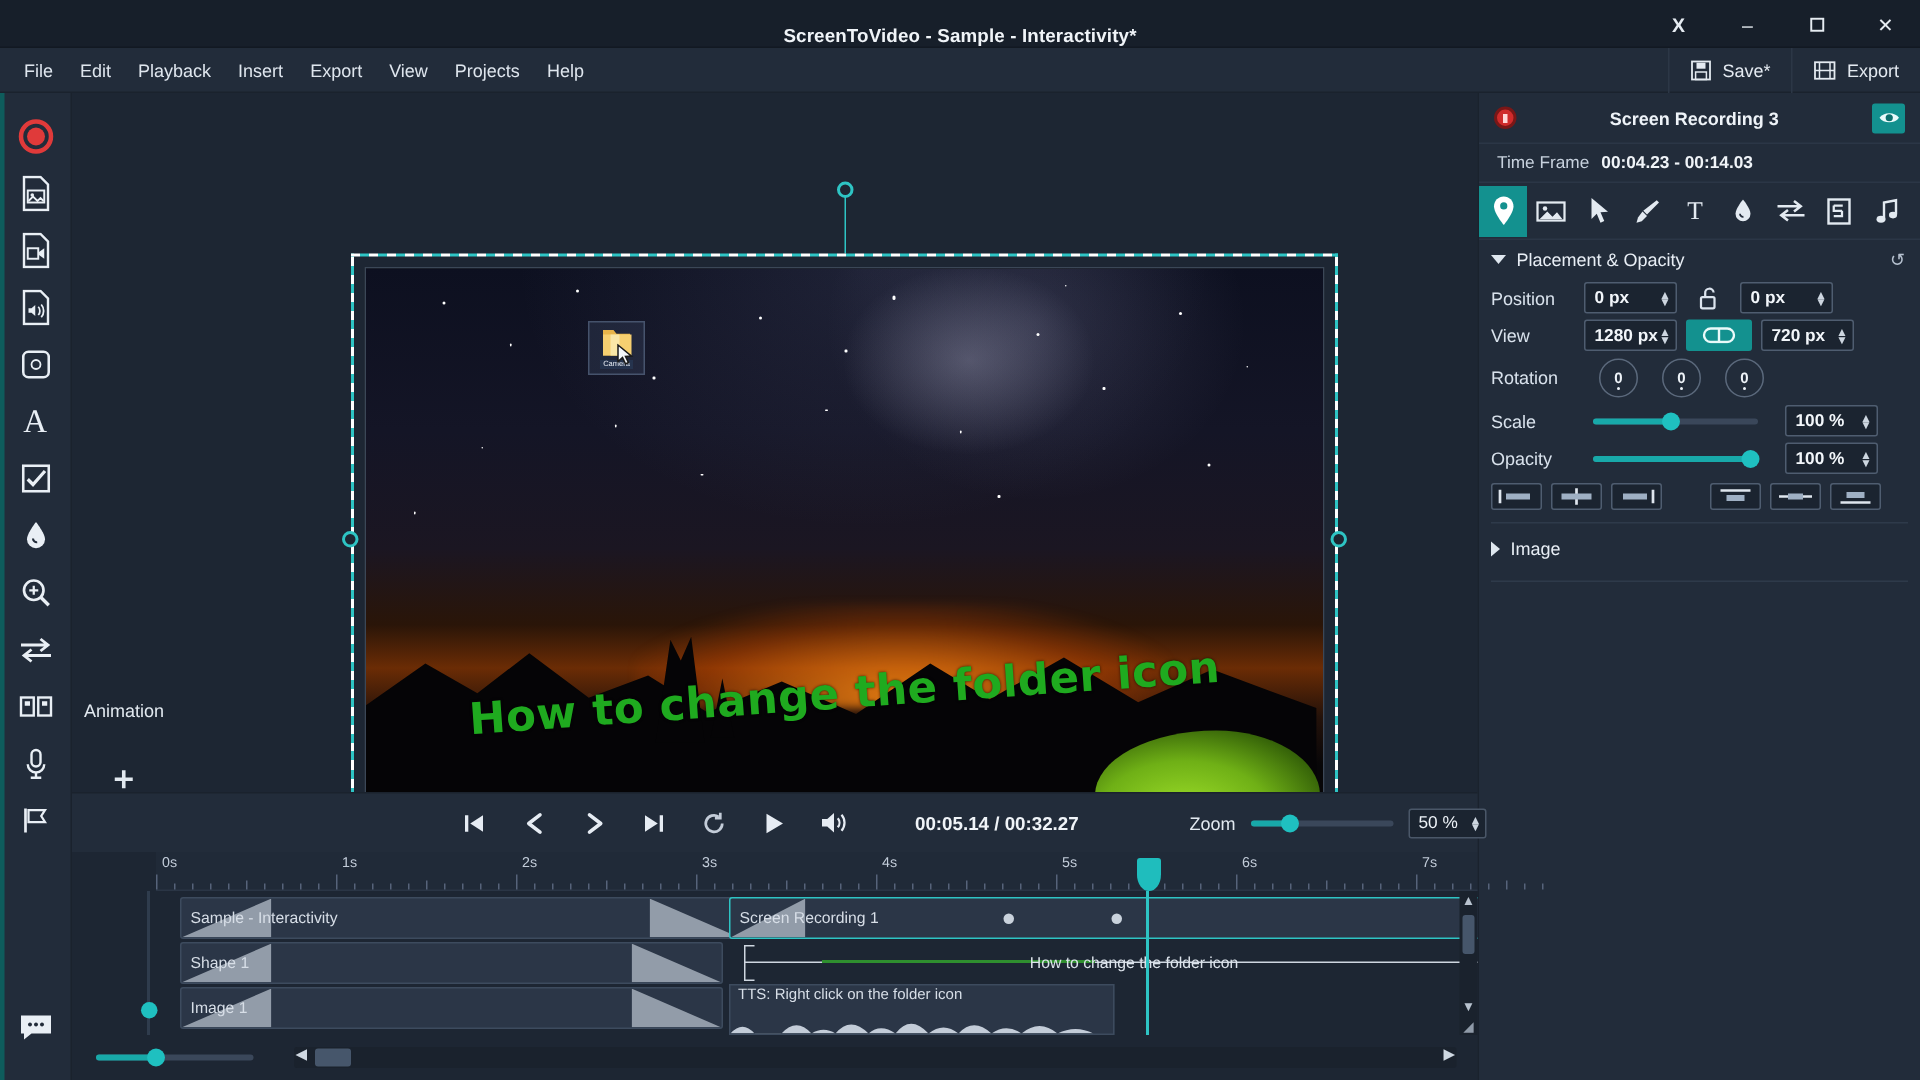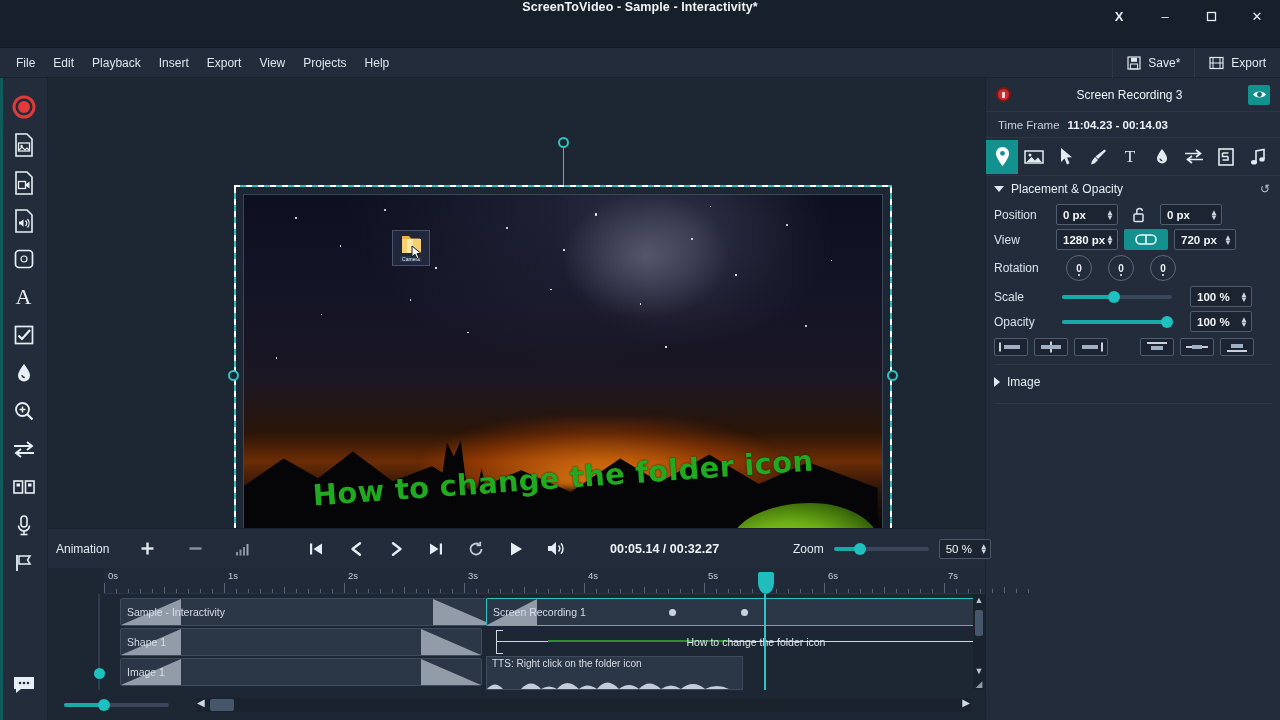--- a/index.html
+++ b/index.html
@@ -14,8 +14,8 @@
 
   
   .titlebar {
-    height: 48px; background: #171f2a; position: relative;
-    display: flex; align-items: flex-start; justify-content: center;
+    height: 32px; background: #171f2a; position: relative;
+    display: flex; align-items: flex-end; justify-content: center;
     border-bottom: 1px solid #121922;
   }
   .titlebar .title { font-size: 12.5px; font-weight: bold; color: #f0f4f8; letter-spacing: .1px; }

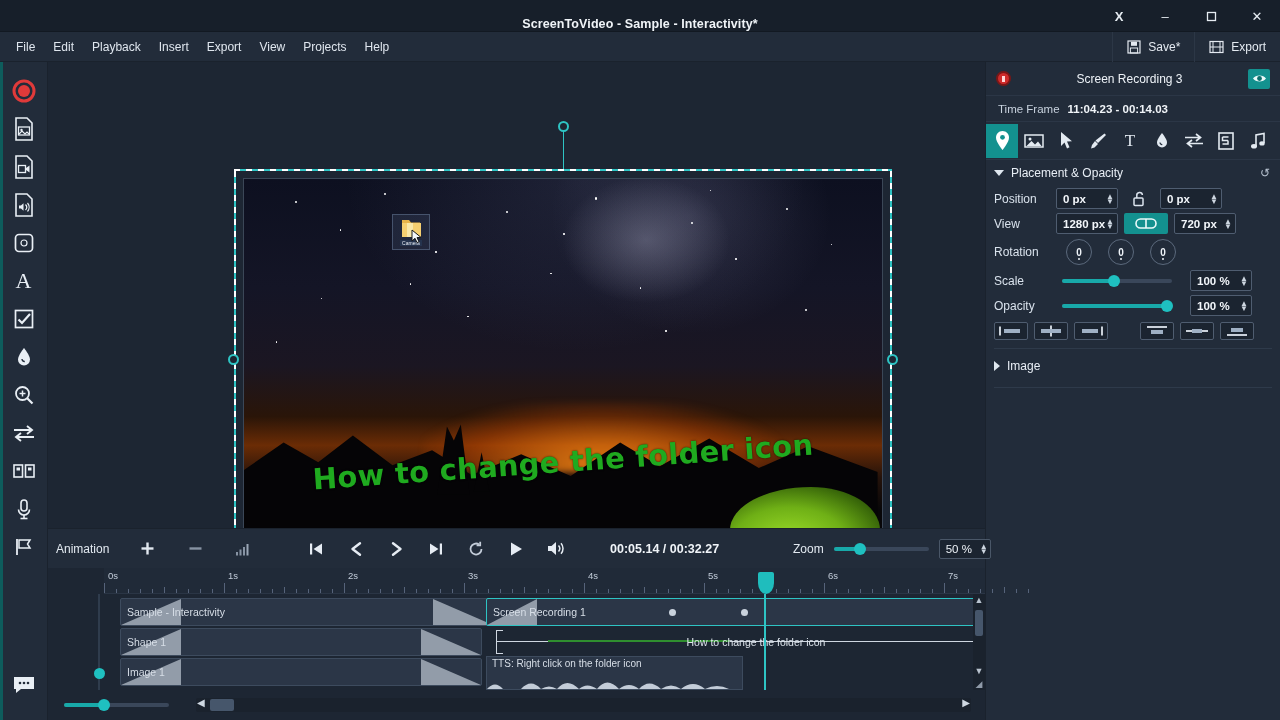--- a/index.html
+++ b/index.html
@@ -225,7 +225,7 @@
   
   .rpanel { width: 295px; background: #222c3a; border-left: 1px solid #1a222d; display: flex; flex-direction: column; }
   .rp-head { height: 34px; display: flex; align-items: center; padding: 0 10px; gap: 8px; border-bottom: 1px solid #2b3646; }
-  .rp-head .obj-name { flex: 1; text-align: center; font-size: 12px; color: #eef3f8; }
+  .rp-head .obj-name { flex: 1; text-align: center; font-size: 12px; color: #eef3f8; font-weight: bold; }
   .rec-dot { width: 15px; height: 15px; border-radius: 50%; background: #cf2b2b; border: 2px solid #7a1717;
     display: flex; align-items: center; justify-content: center; }
   .rec-dot i { width: 3px; height: 6px; background: #ffd7d7; display: block; }

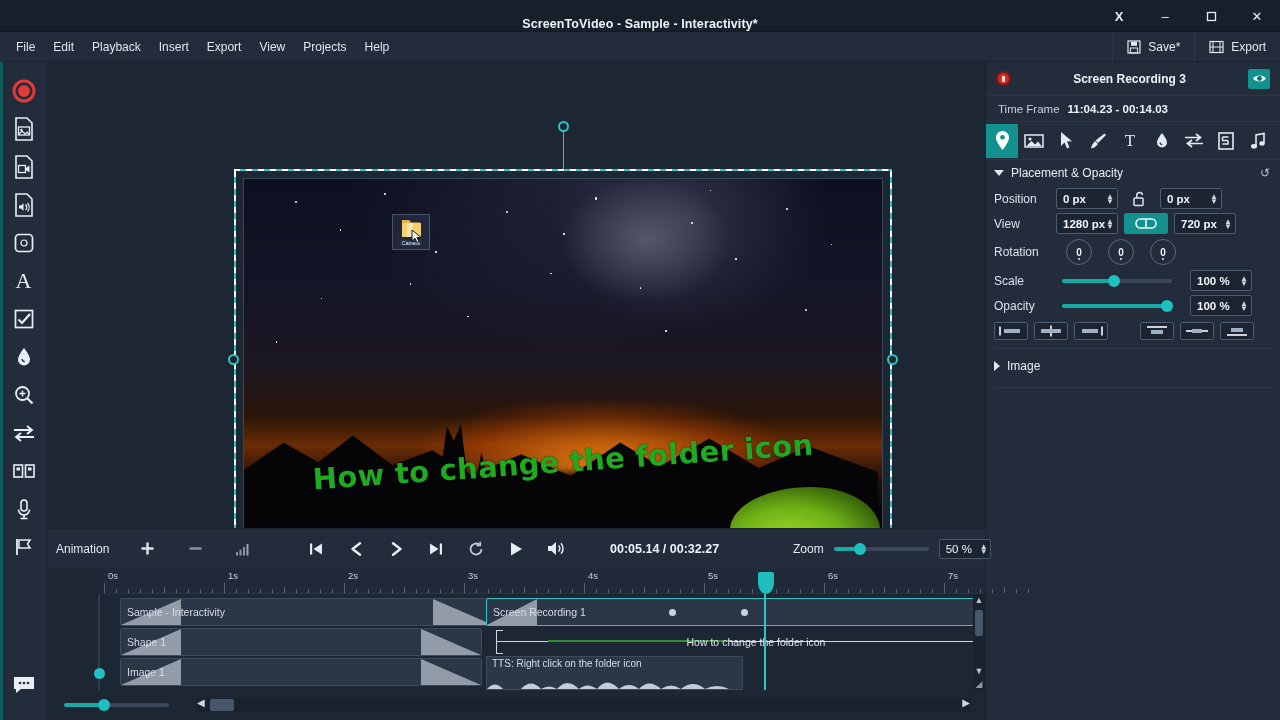--- a/index.html
+++ b/index.html
@@ -743,7 +743,7 @@
 
       <div class="rp-time">
         <span class="k">Time Frame</span>
-        <span class="v">11:04.23 - 00:14.03</span>
+        <span class="v">00:04.23 - 00:14.03</span>
       </div>
 
       <div class="rp-tabs">

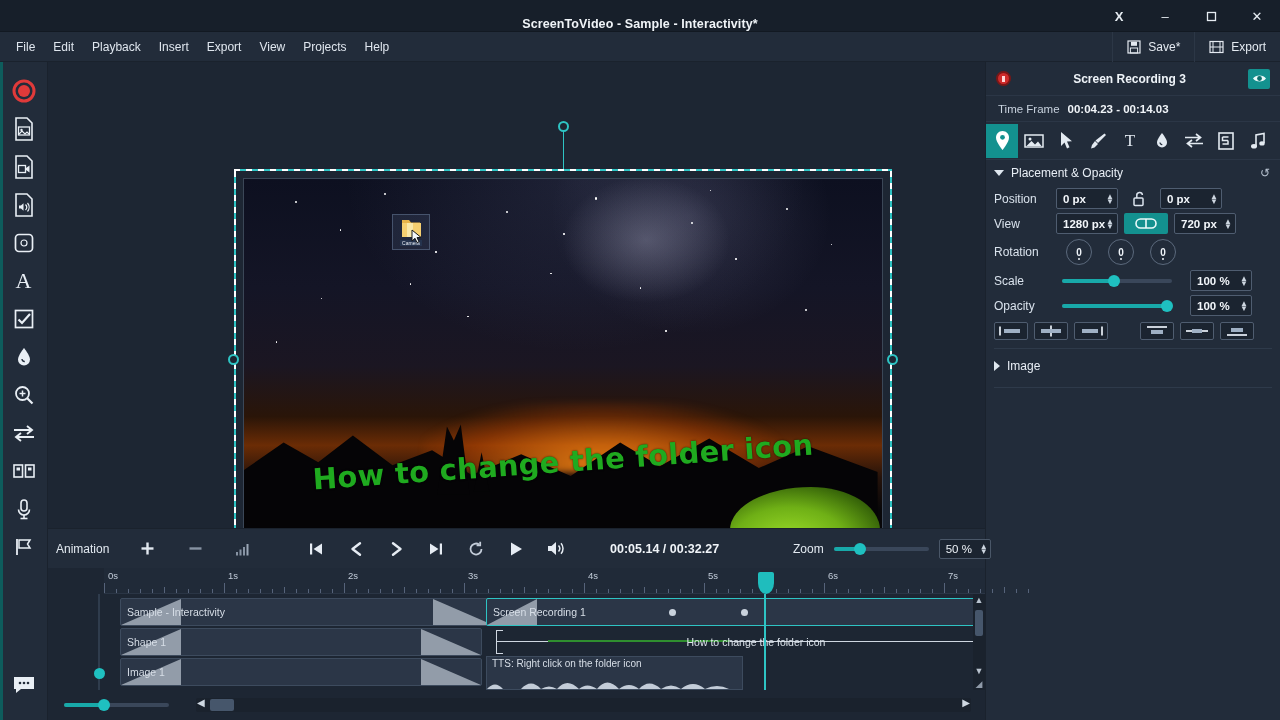--- a/index.html
+++ b/index.html
@@ -143,7 +143,7 @@
     height: 40px; background: #222c3a; border-top: 1px solid #1a222d;
     display: flex; align-items: center; position: relative; padding-left: 8px;
   }
-  .anim-group { display: flex; align-items: center; gap: 28px; padding-right: 14px; }
+  .anim-group { display: flex; align-items: center; gap: 28px; padding-right: 14px; flex-direction: column; }
   .anim-group .lbl { font-size: 12px; color: #e2e9f0; }
   .anim-group .ib { width: 20px; height: 22px; display: flex; align-items: center; justify-content: center; color: #e2e9f0; }
   .anim-group .ib.dim { color: #8793a3; }

